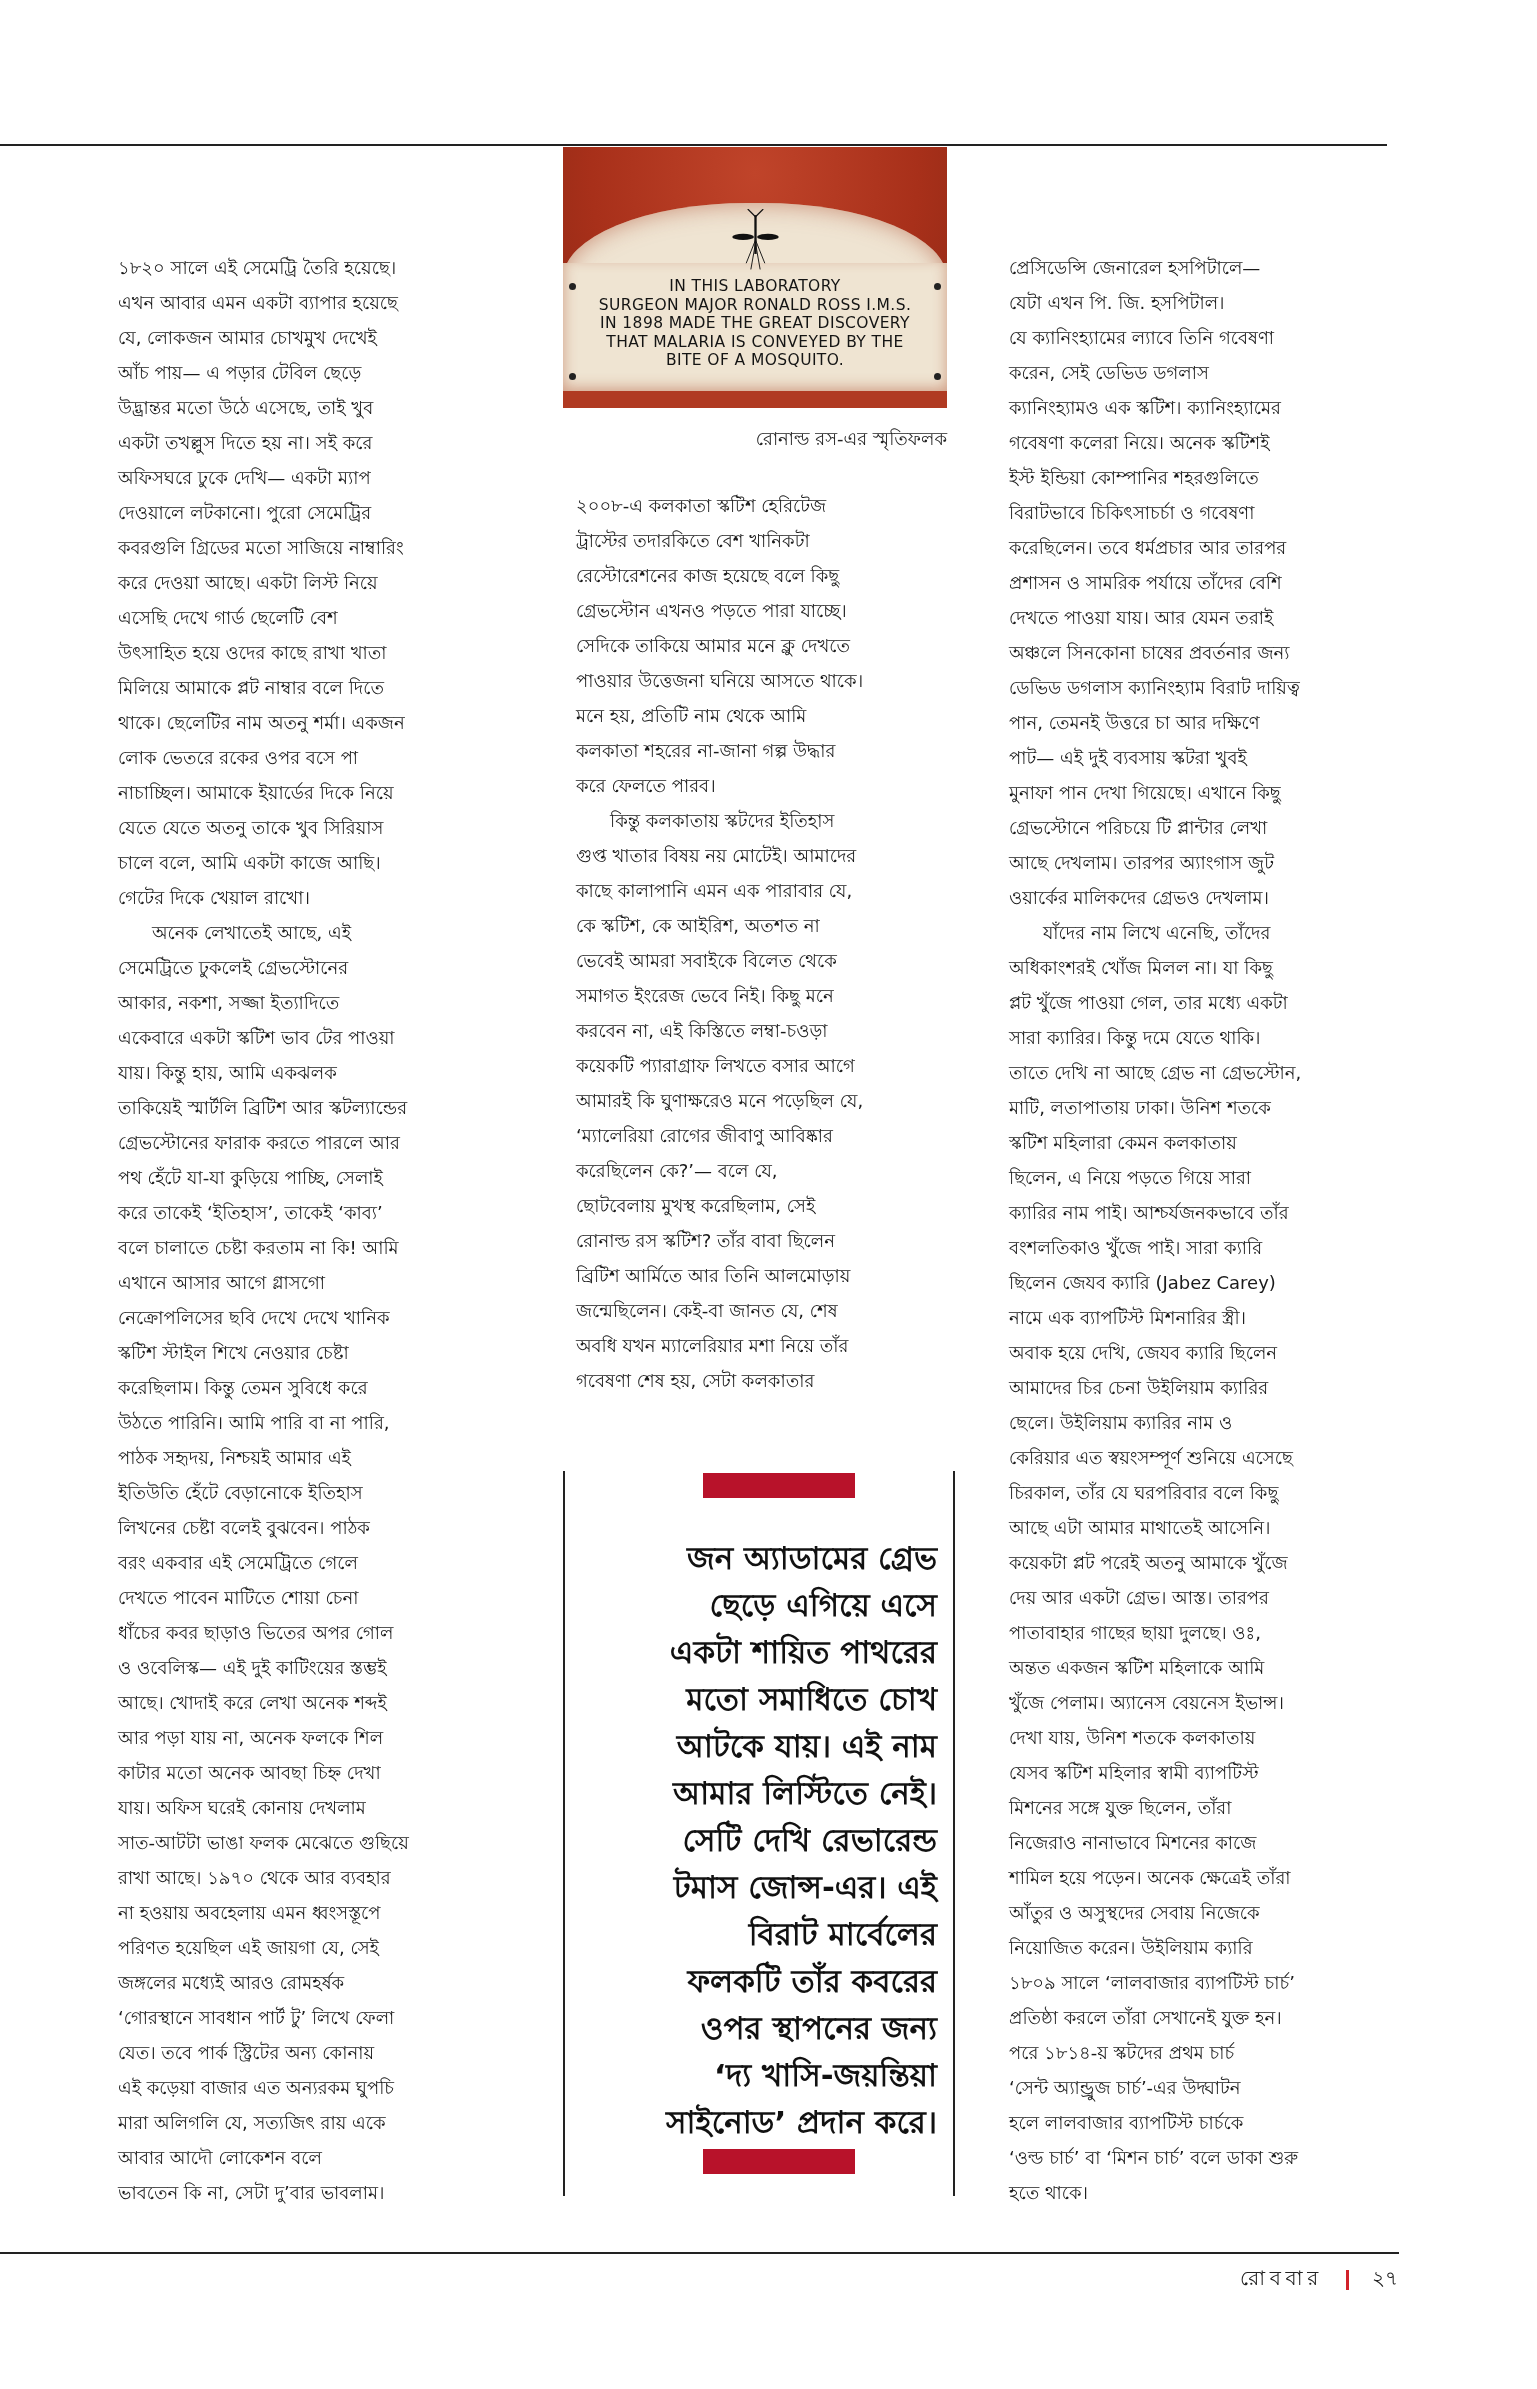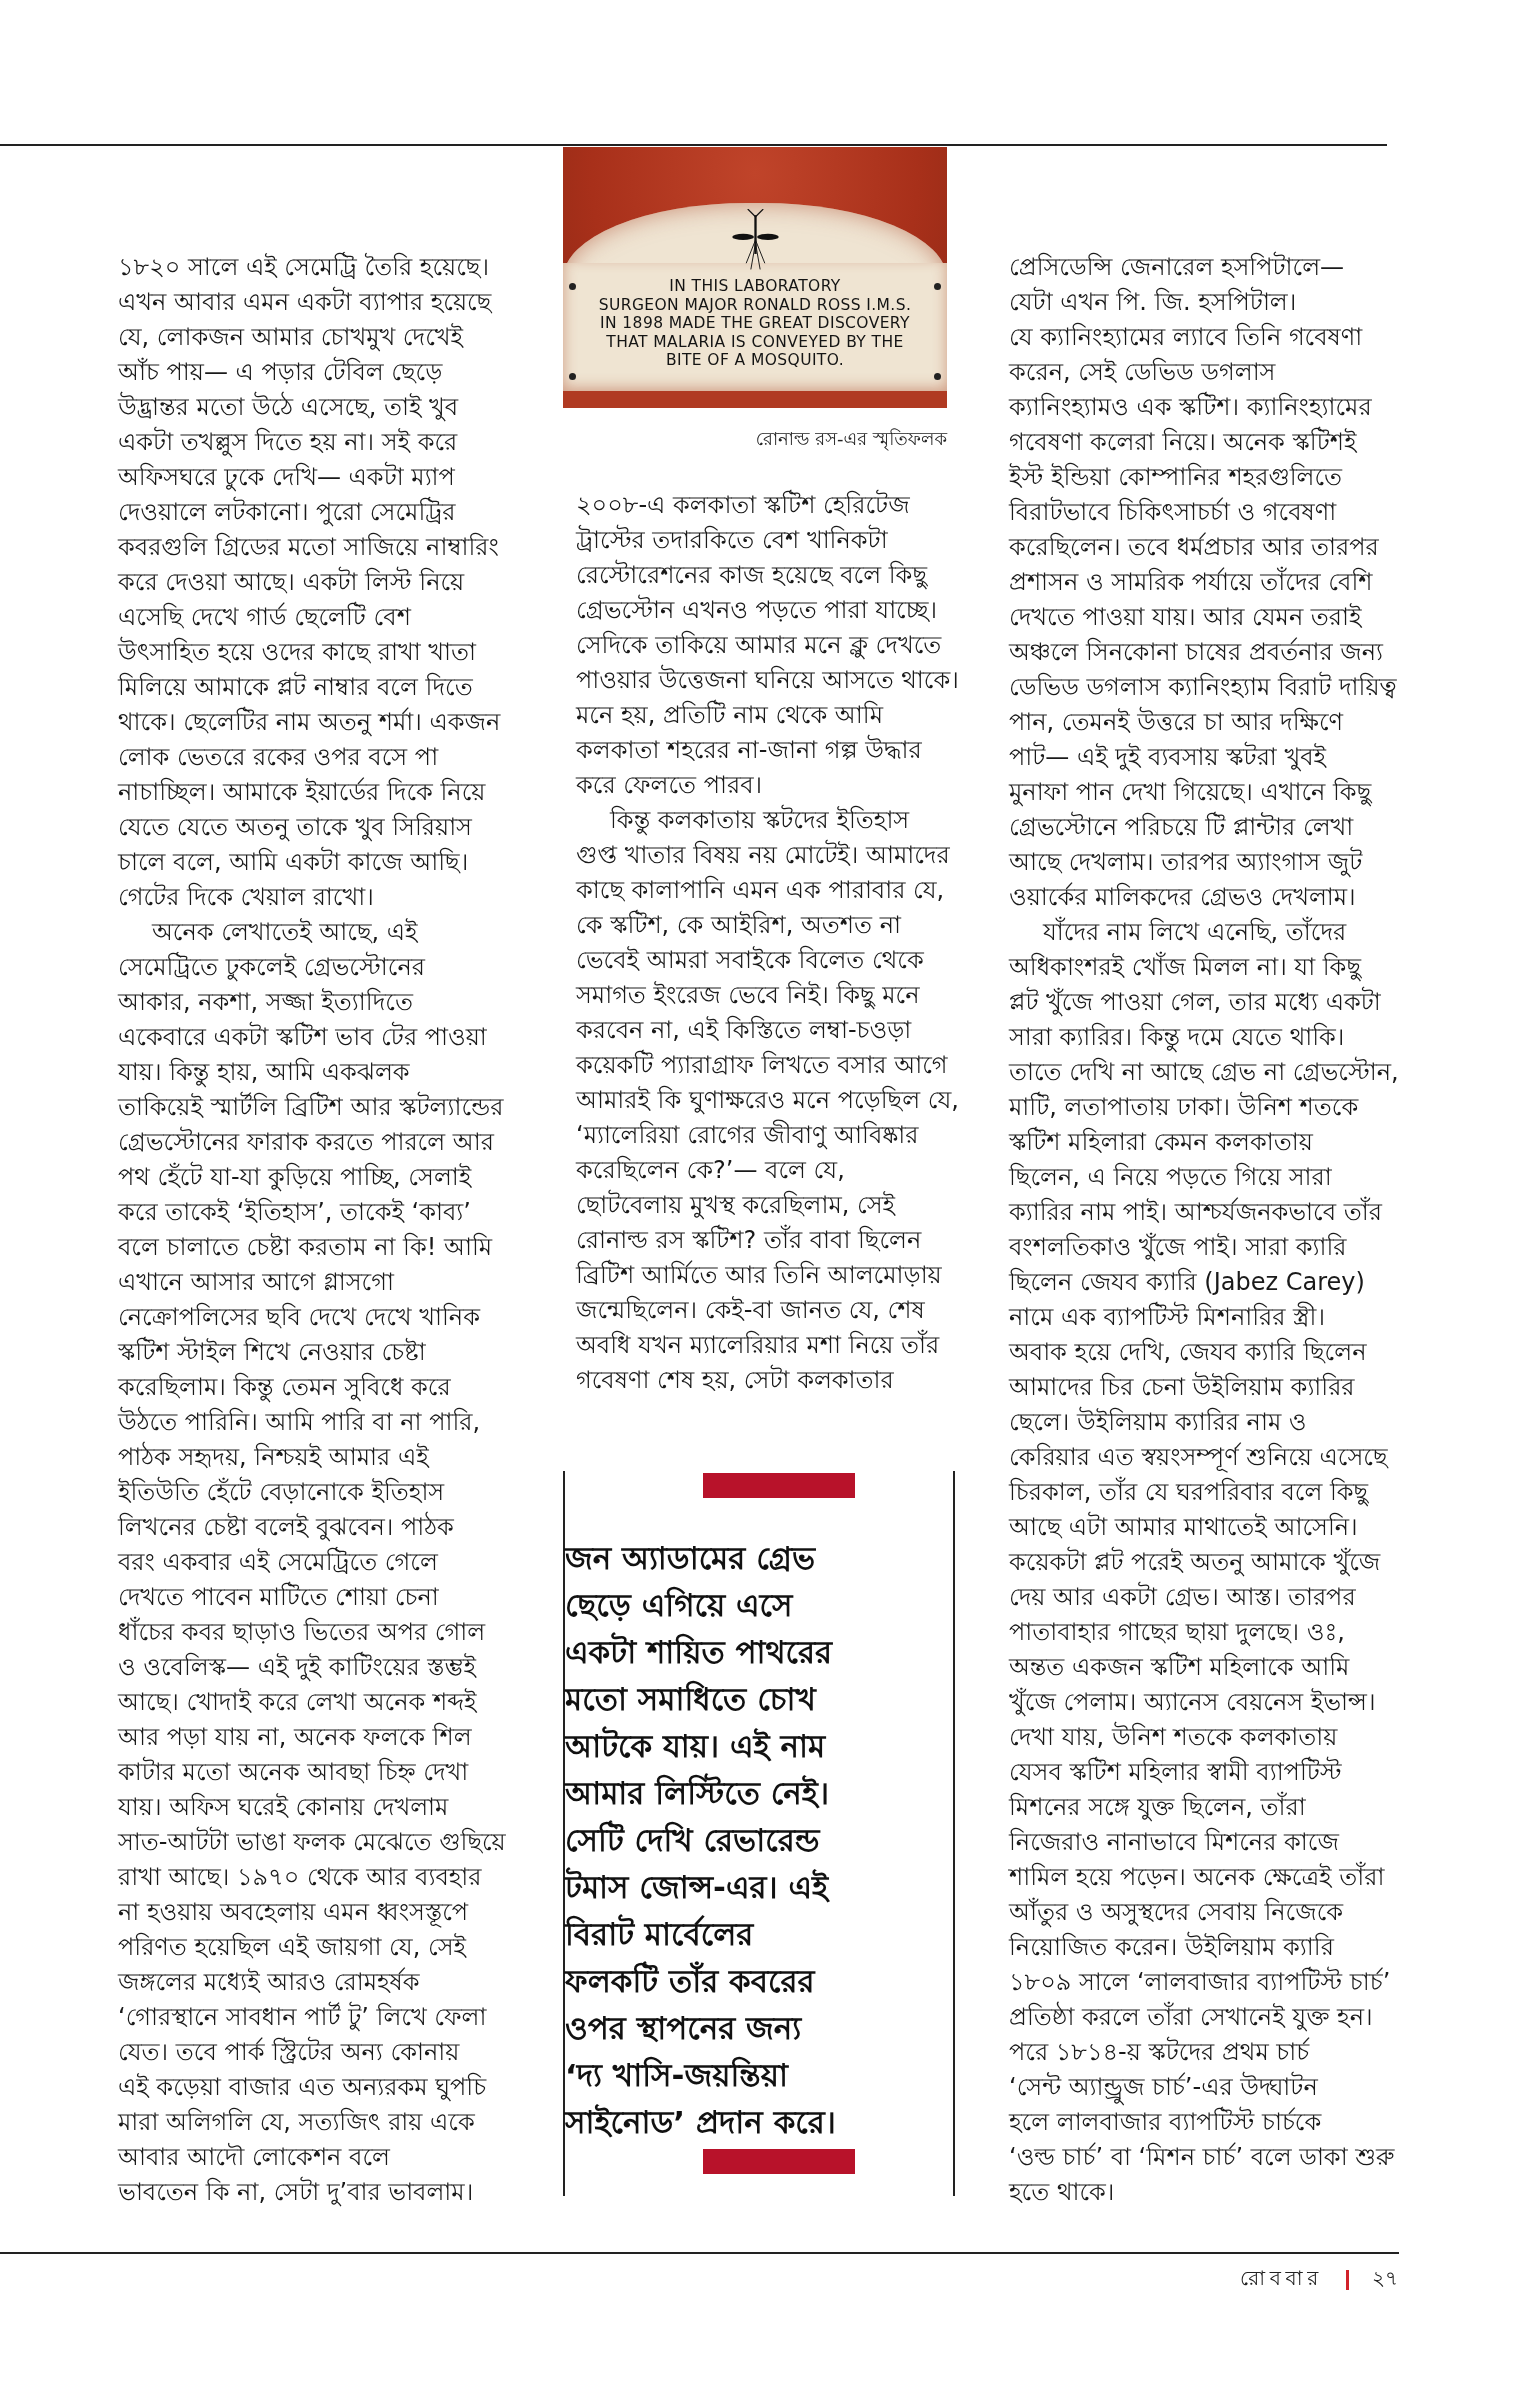--- a/index.html
+++ b/index.html
@@ -9,7 +9,7 @@
     }
     .top-rule { position: absolute; left: 0; top: 144px; width: 1387px; height: 2.3px; background: #222; }
     .bottom-rule { position: absolute; left: 0; top: 2252px; width: 1399px; height: 2.3px; background: #222; }
-    .col { position: absolute; font-size: 24px; line-height: 35px; }
+    .col { position: absolute; font-size: 18px; line-height: 35px; }
     .col .line { display: block; white-space: nowrap; }
     .col .indent { padding-left: 34px; }
     #col-left { left: 118px; top: 250px; width: 395px; }

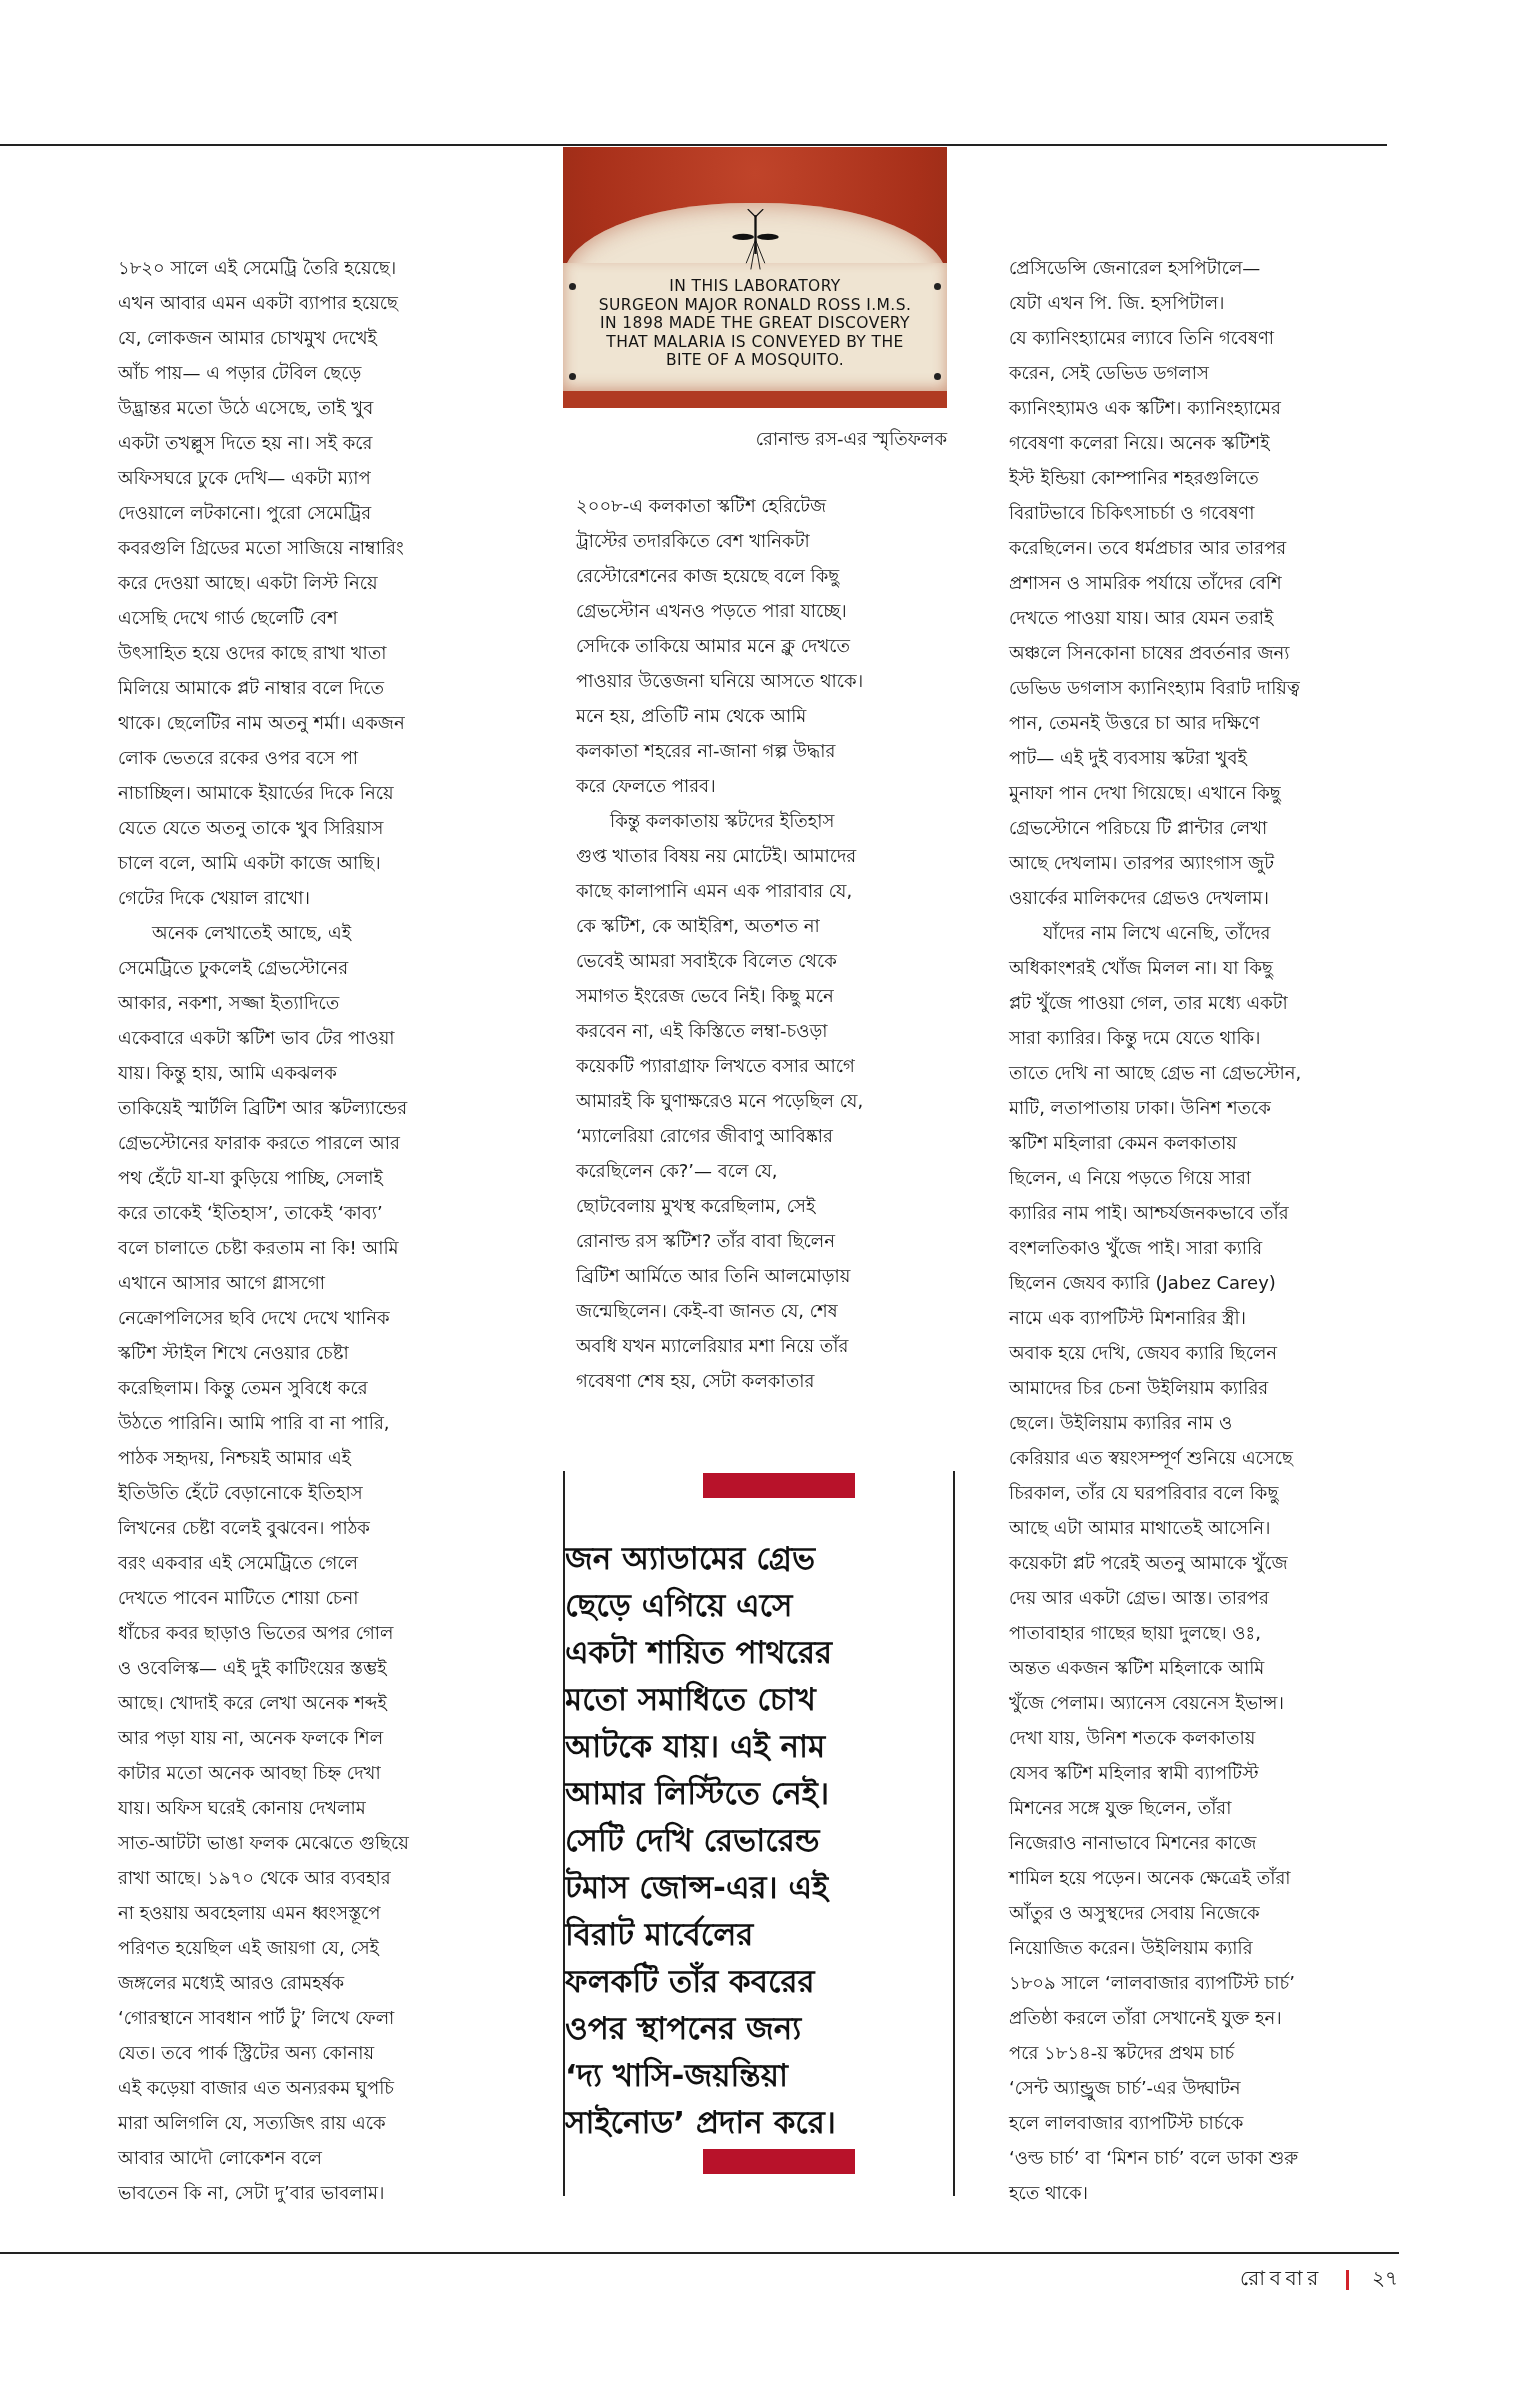--- a/index.html
+++ b/index.html
@@ -55,7 +55,7 @@
     .pull-bar.bottom { top: 678px; }
     .pull-text {
       position: absolute; left: 0; right: 16px; top: 64px;
-      text-align: left; font-weight: bold; font-size: 31px; line-height: 47px; color: #111;
+      text-align: right; font-weight: bold; font-size: 31px; line-height: 47px; color: #111;
     }
     .pull-text span { display: block; white-space: nowrap; }
     .footer {

